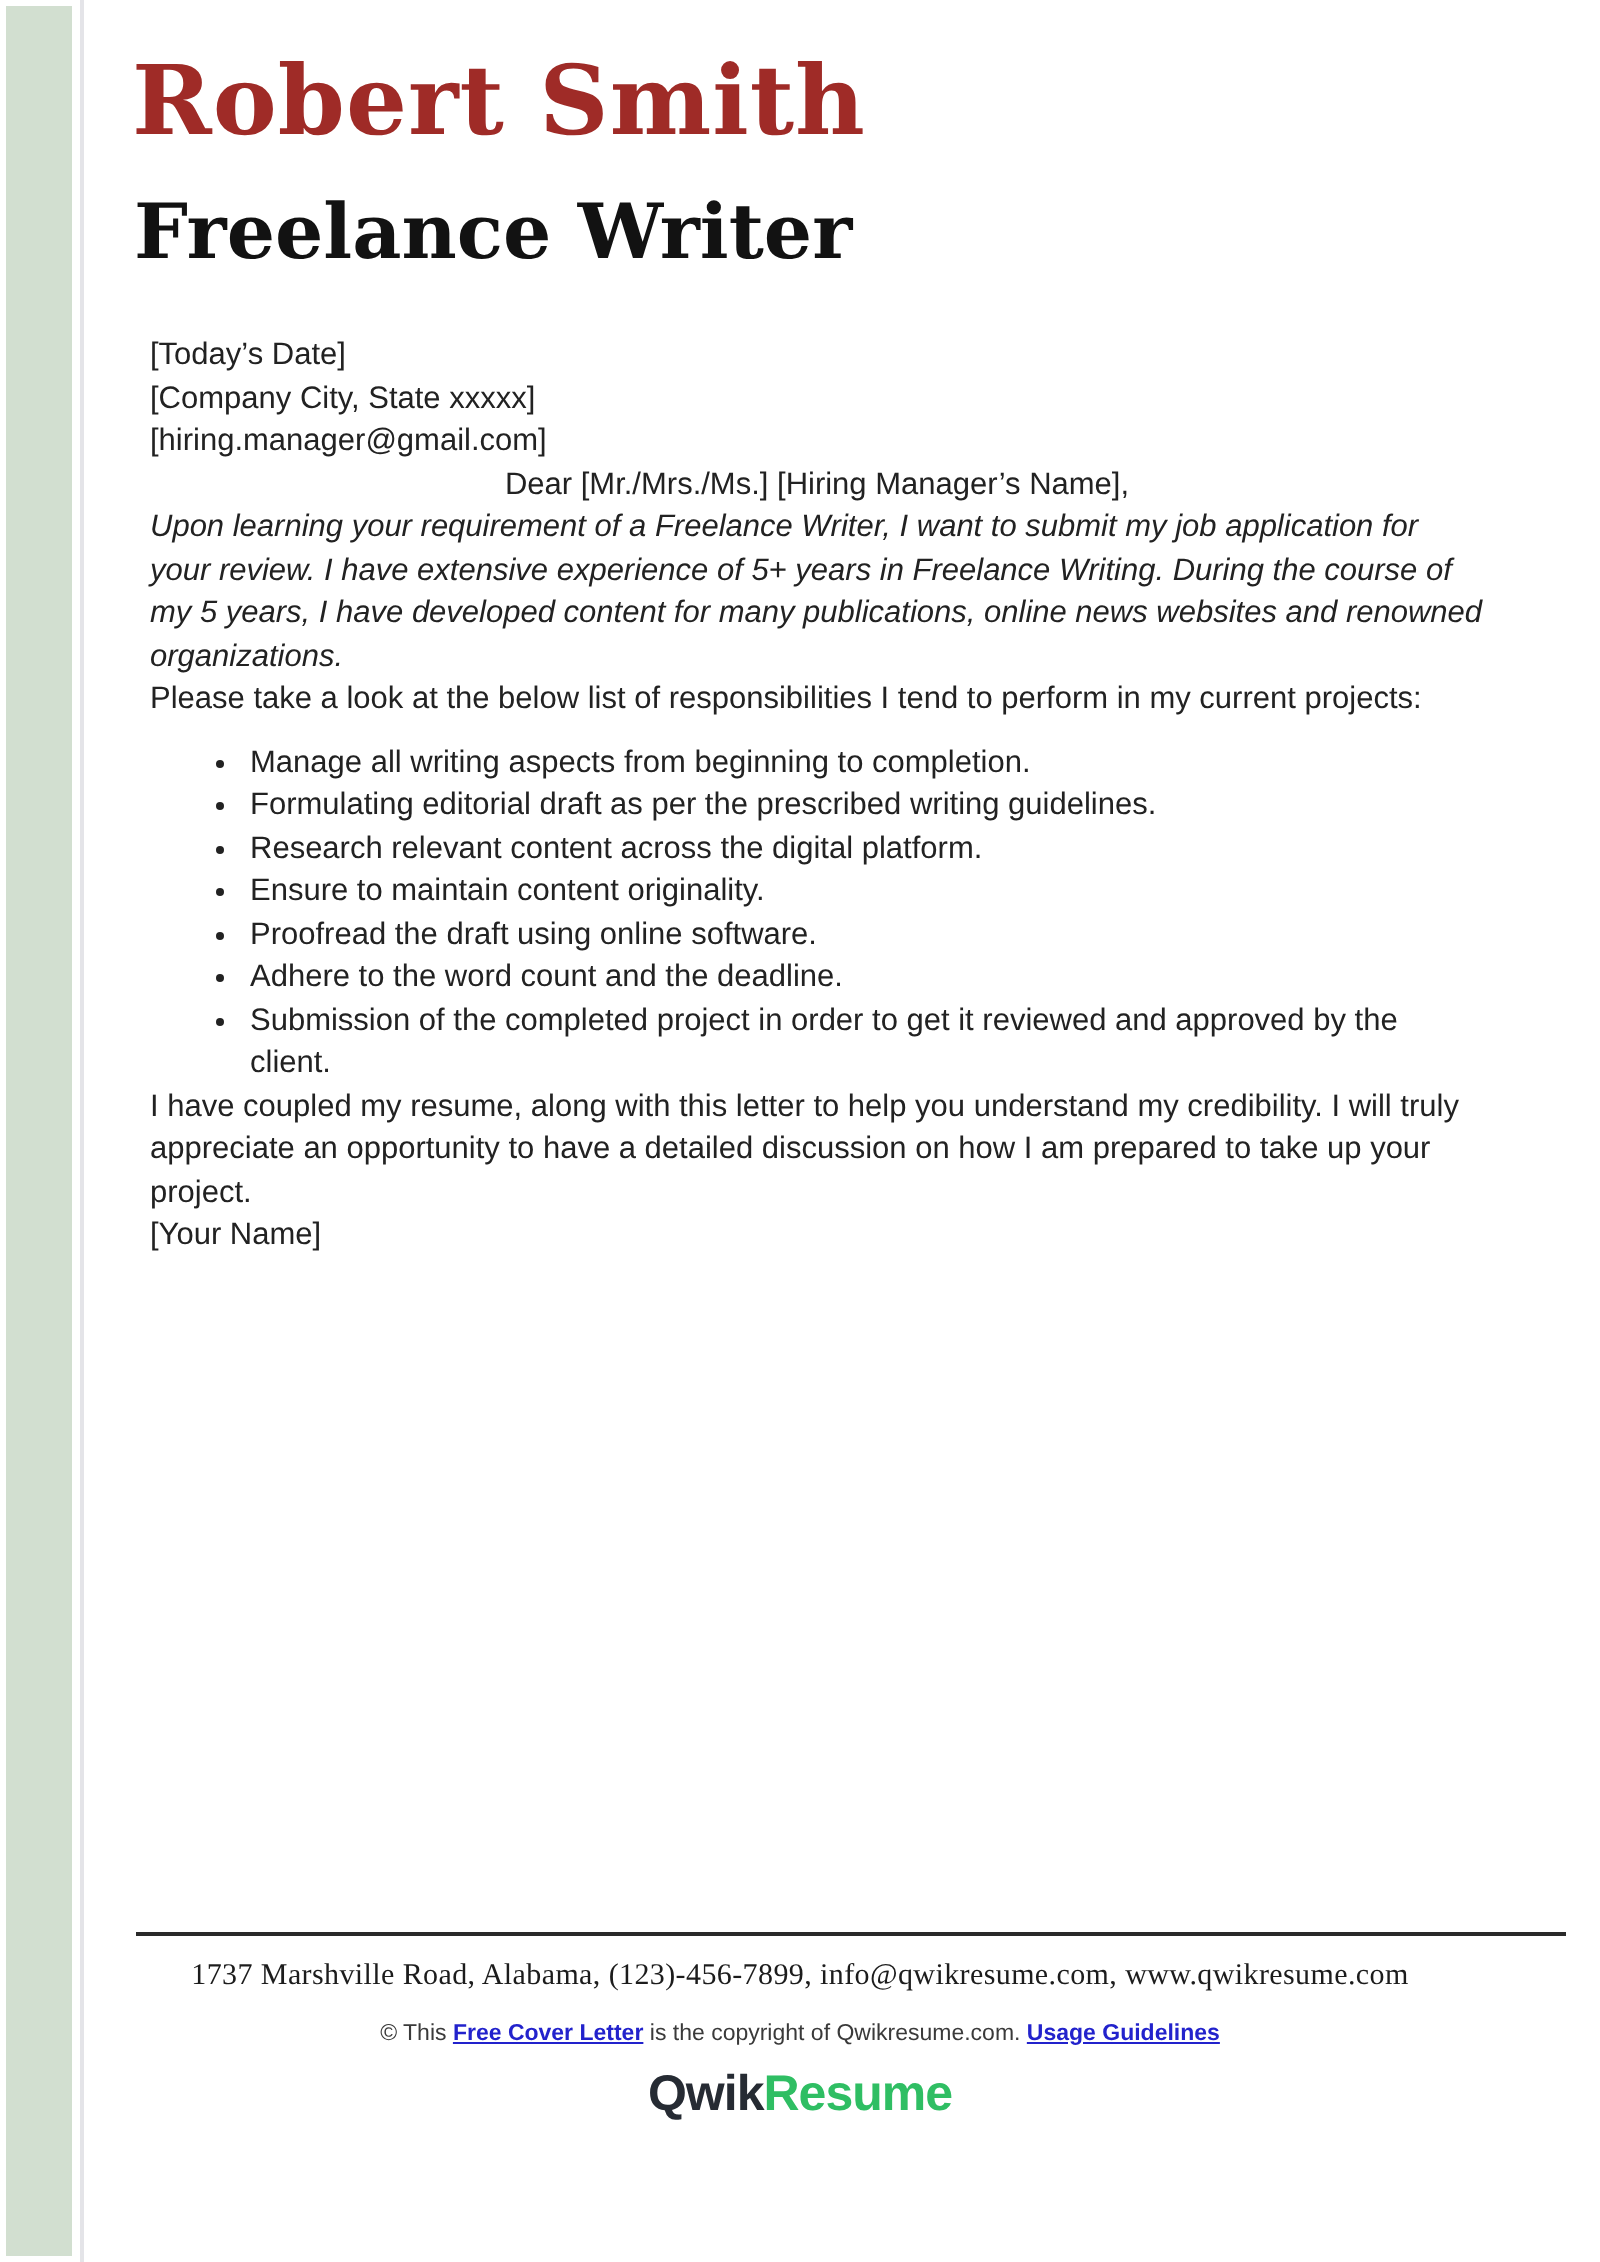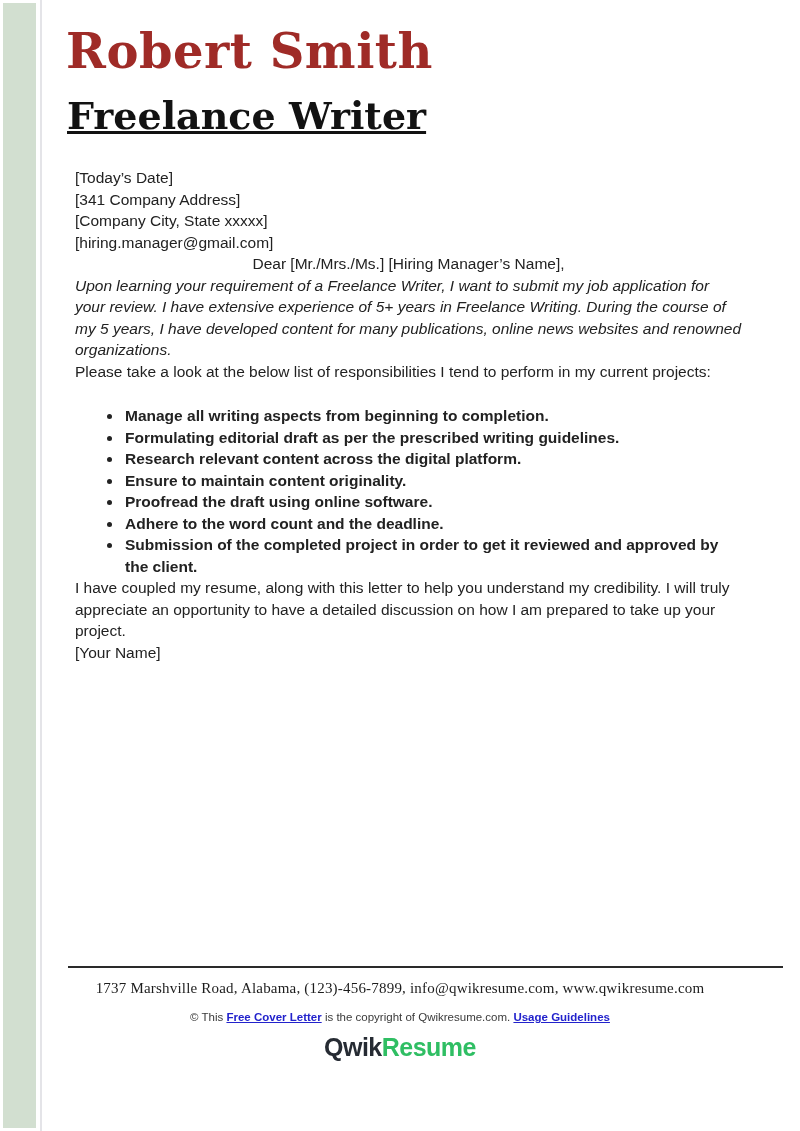--- a/index.html
+++ b/index.html
@@ -30,7 +30,7 @@
     position:absolute;left:67px;top:94px;
     font-family:"DejaVu Serif", serif;
     font-weight:bold;font-size:38px;line-height:1.15;
-    color:#121212;white-space:nowrap;text-decoration:underline;
+    color:#121212;white-space:nowrap;
   }
   .letter{
     position:absolute;left:75px;top:167px;width:667px;

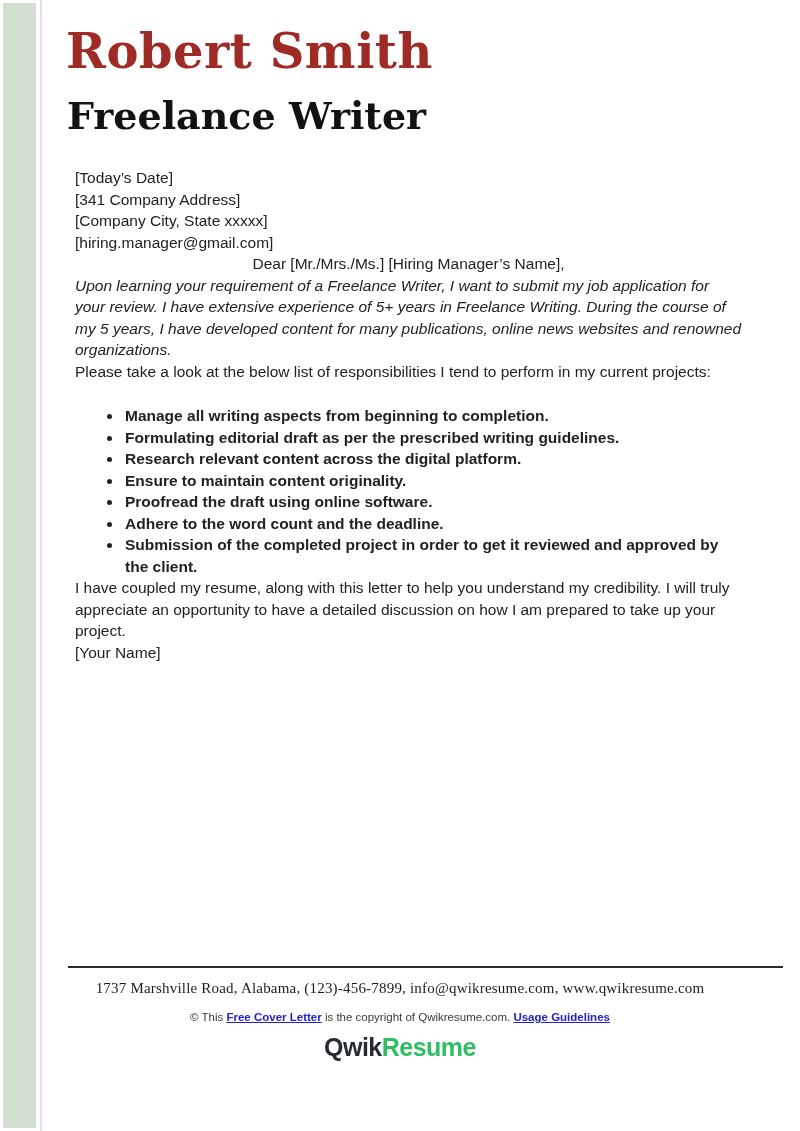--- a/index.html
+++ b/index.html
@@ -87,7 +87,6 @@
     <div class="date-line">[Today’s Date]</div>
 
     <div class="addr-block">
-      <div>[341 Company Address]</div>
       <div>[Company City, State xxxxx]</div>
       <div>[hiring.manager@gmail.com]</div>
     </div>

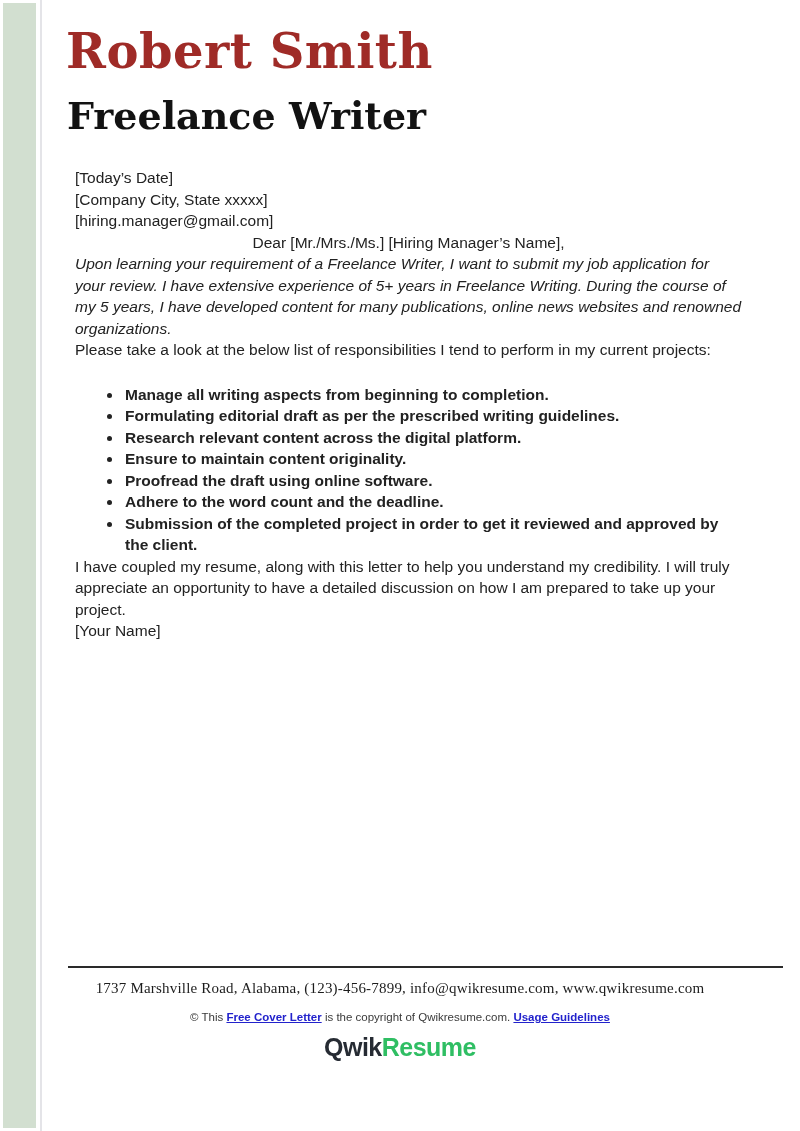--- a/index.html
+++ b/index.html
@@ -41,7 +41,7 @@
   .salutation{margin-top:41px;text-align:center;}
   .para-1{margin-top:8px;font-style:italic;}
   .list-intro{margin-top:11px;}
-  ul.resp-list{margin-top:23px;padding-left:48px;list-style:disc outside;font-weight:bold;}
+  ul.resp-list{margin-top:10px;padding-left:48px;list-style:disc outside;}
   ul.resp-list li{padding-left:2px;}
   .para-2{margin-top:20px;}
   .para-3{margin-top:20px;}

